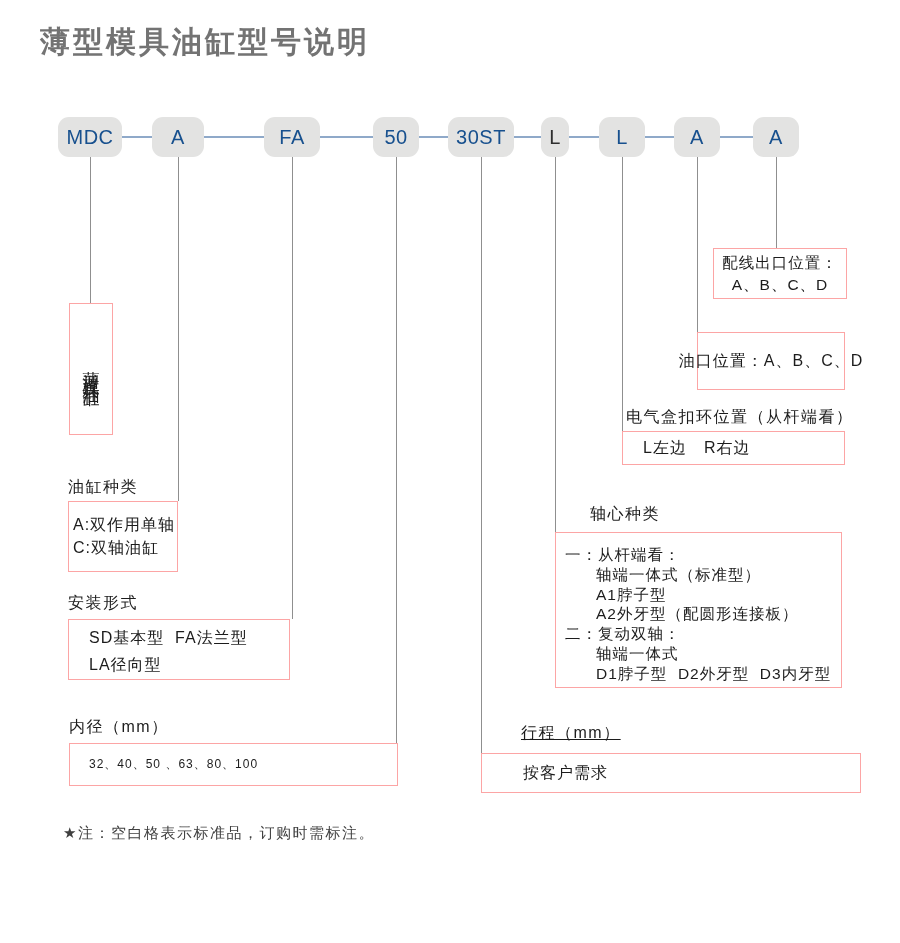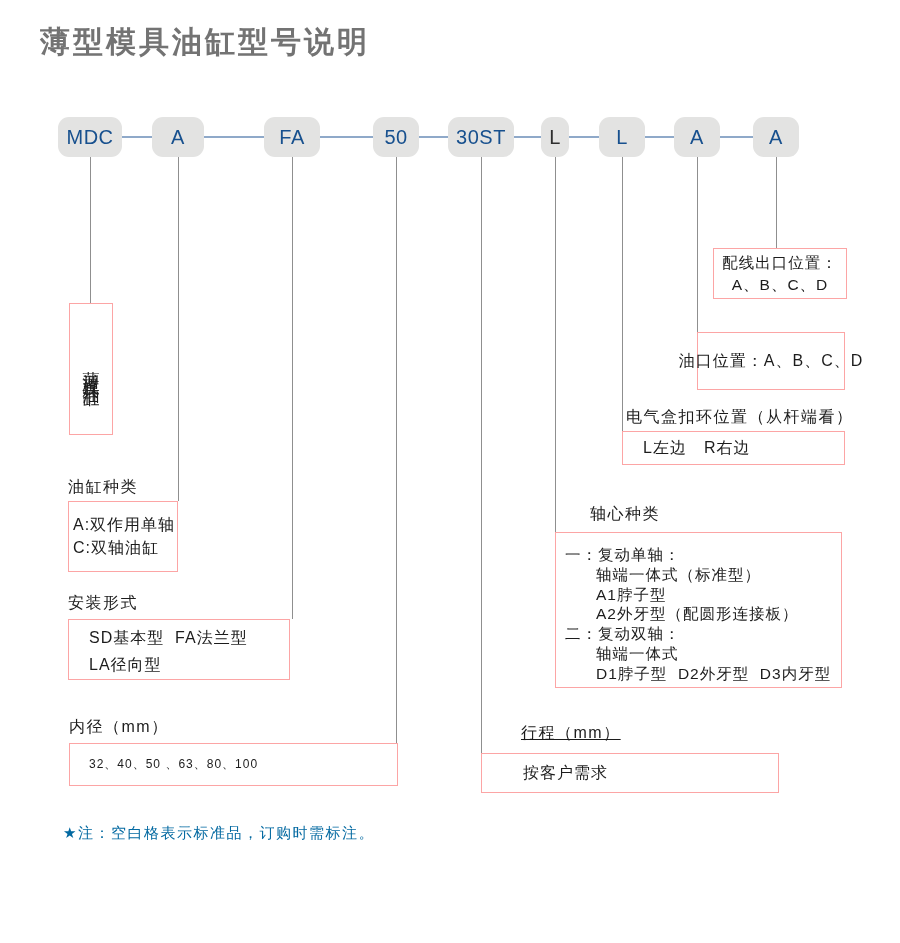--- a/index.html
+++ b/index.html
@@ -192,7 +192,7 @@
 
   <div class="section-label" style="left:590px; top:504px;">轴心种类</div>
   <div class="exp-box shaft-box">
-    <div class="exp-line">一：复动单轴：</div>
+    <div class="exp-line">一：从杆端看：</div>
     <div class="exp-line indent">轴端一体式（标准型）</div>
     <div class="exp-line indent">A1脖子型</div>
     <div class="exp-line indent">A2外牙型（配圆形连接板）</div>

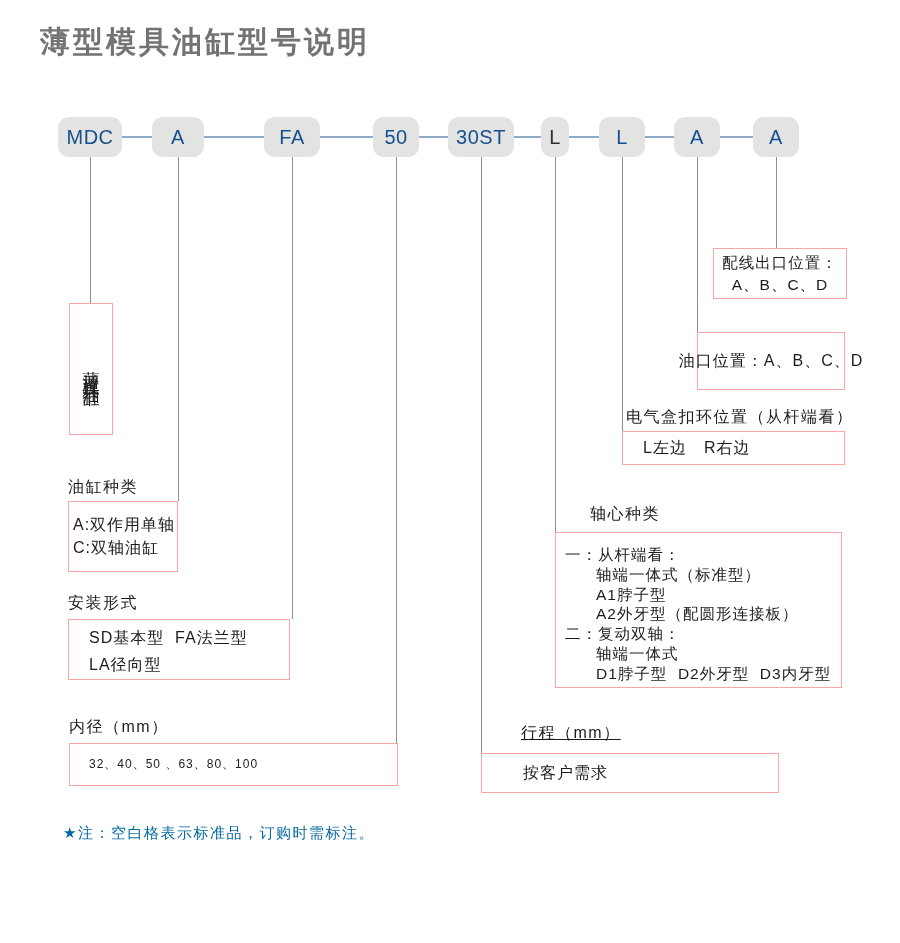--- a/index.html
+++ b/index.html
@@ -97,7 +97,7 @@
     font-size: 12px;
   }
   .stroke-box {
-    left: 481px; top: 753px; width: 298px; height: 40px;
+    left: 481px; top: 753px; width: 380px; height: 40px;
     display: flex; align-items: center;
     padding-left: 41px;
     font-size: 16px;

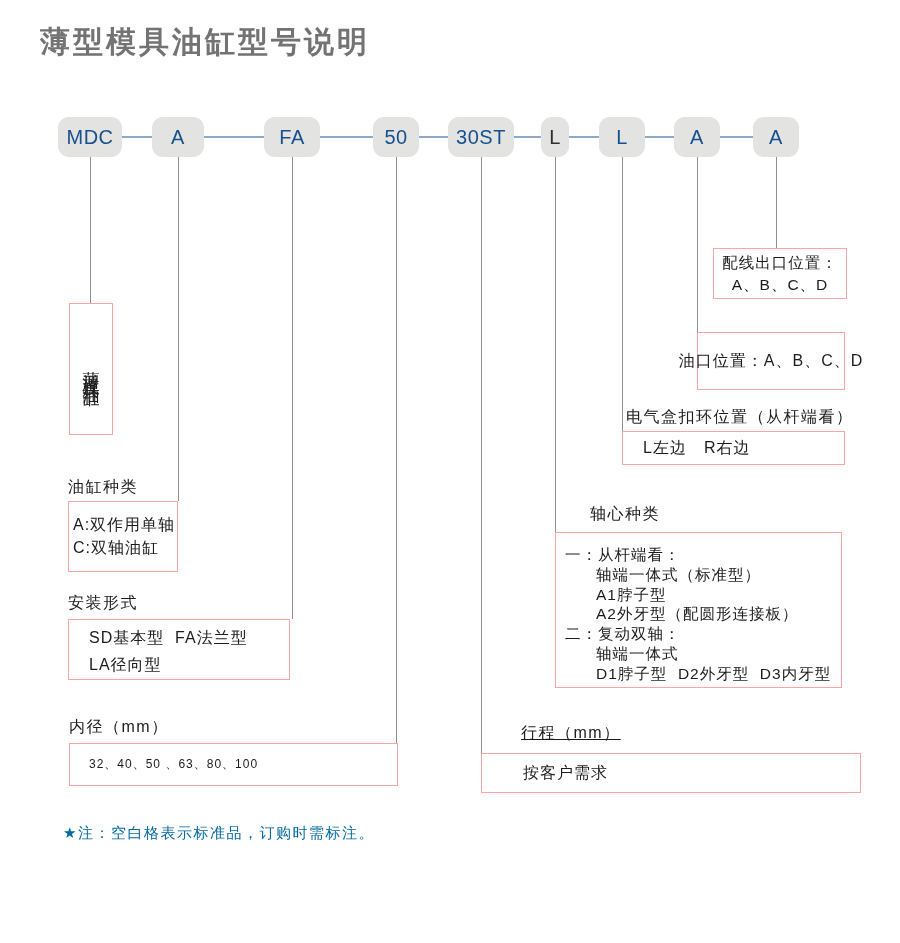--- a/index.html
+++ b/index.html
@@ -131,7 +131,7 @@
     left: 63px; top: 824px;
     font-size: 15px;
     letter-spacing: 1.5px;
-    color: #0369a1;
+    color: #404040;
     white-space: pre;
   }
 </style>

